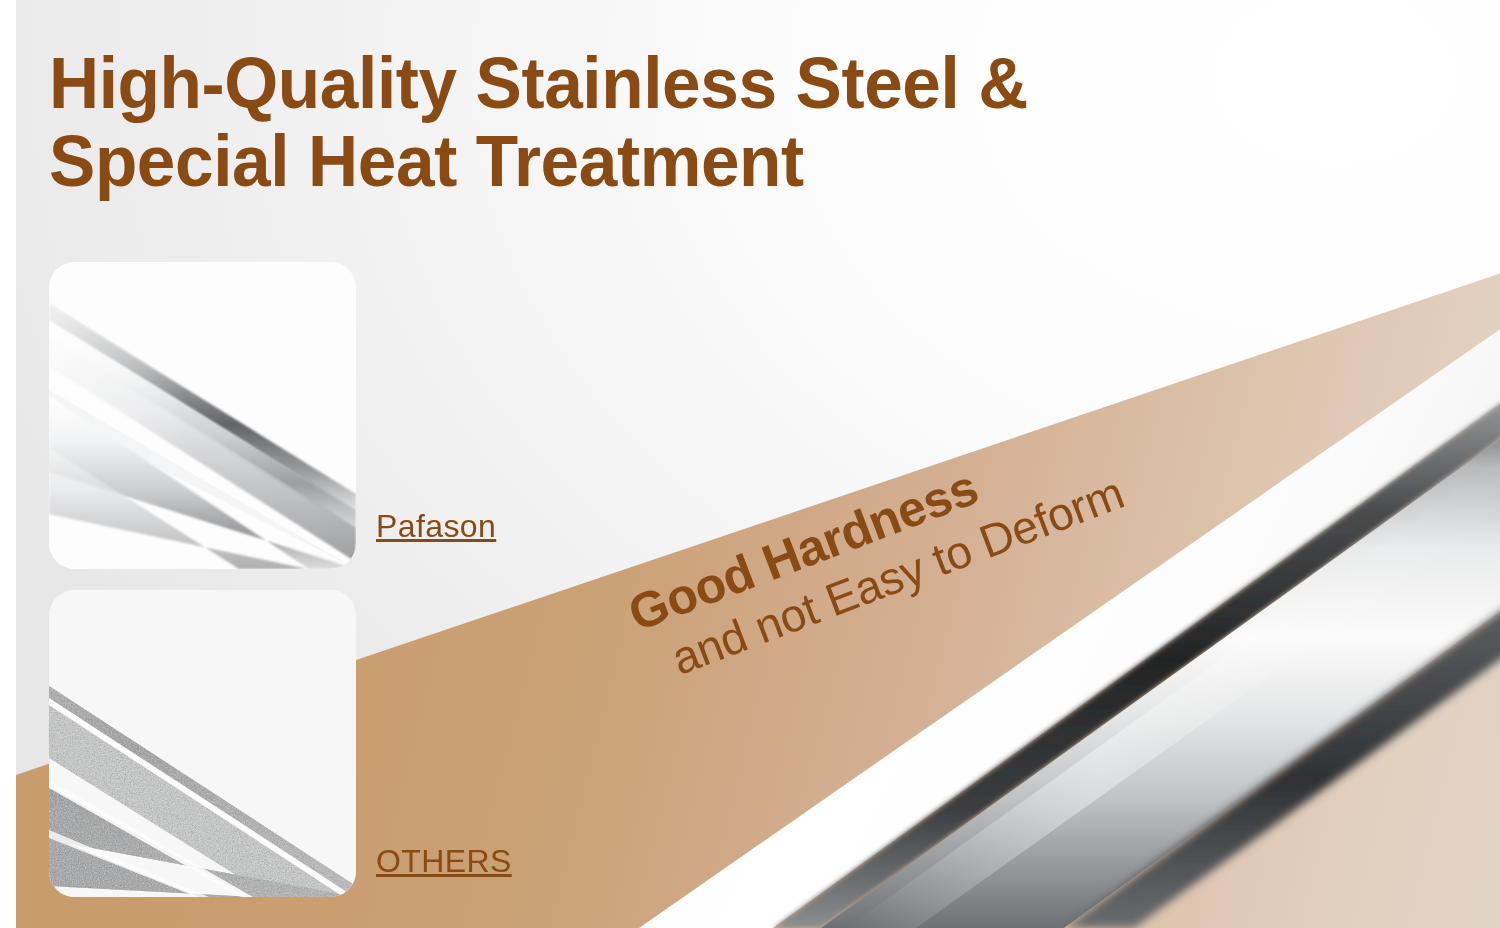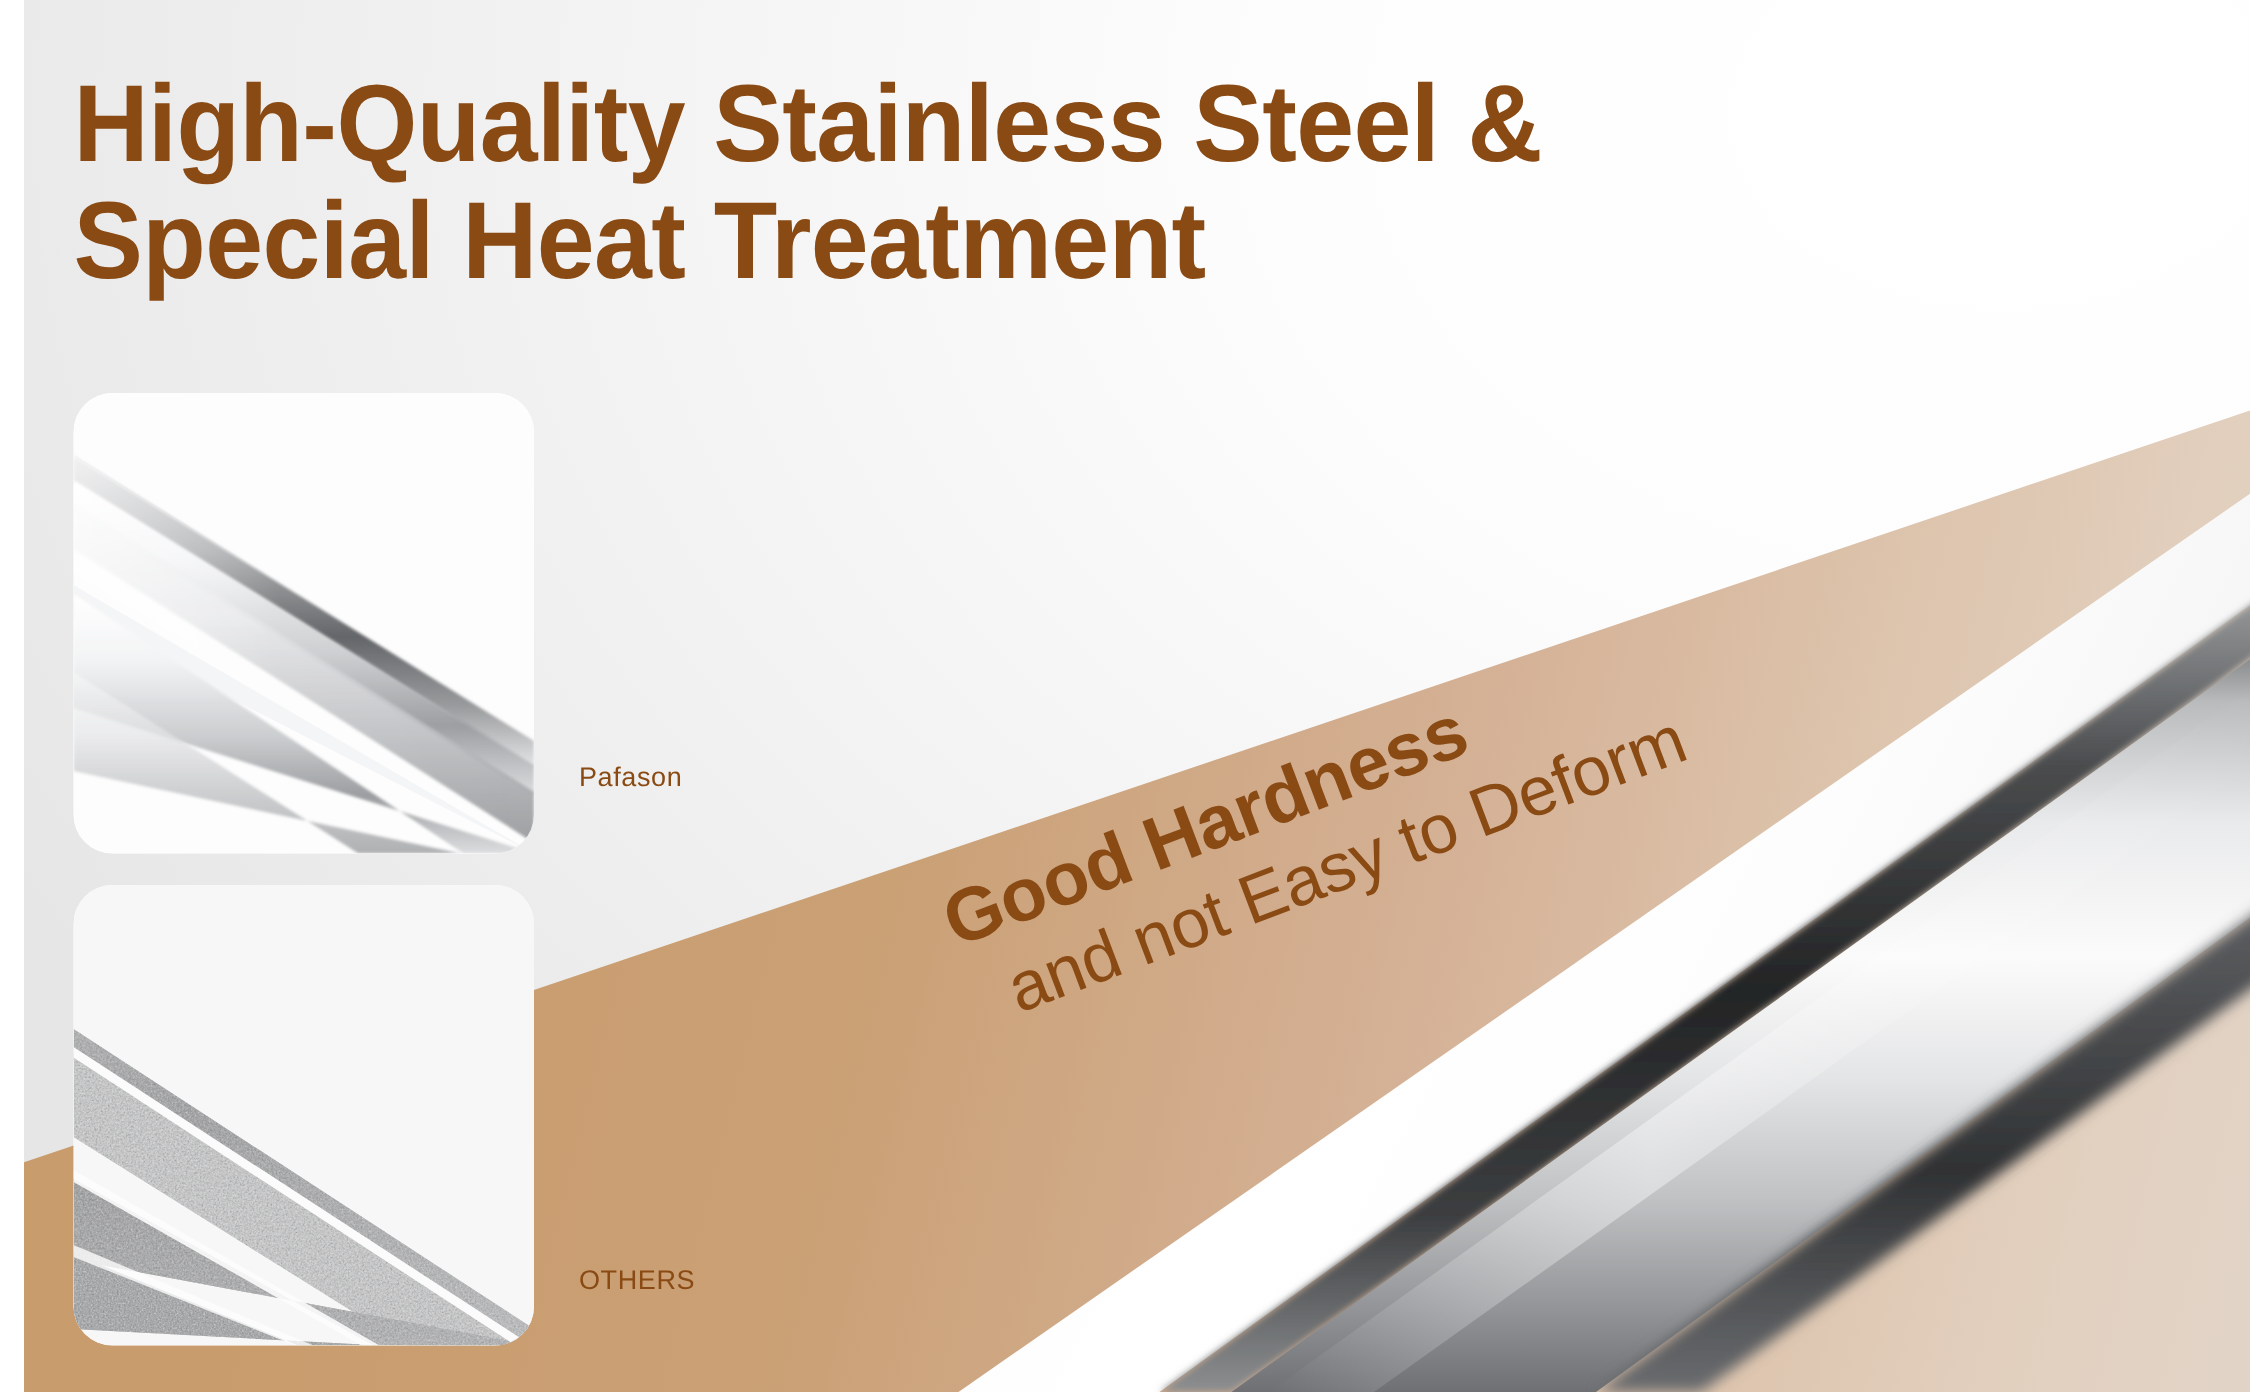--- a/index.html
+++ b/index.html
@@ -82,11 +82,12 @@
 
   .thumb-label {
     position:absolute;
-    left:370px;
-    font-size:18px;
+    left:360px;
+    font-size:32px;
     color:#8a4a14;
     letter-spacing:0.4px;
     white-space:nowrap;
+    text-decoration:underline;
   }
   .thumb-label.top    { top:508px; }
   .thumb-label.bottom { top:843px; }

